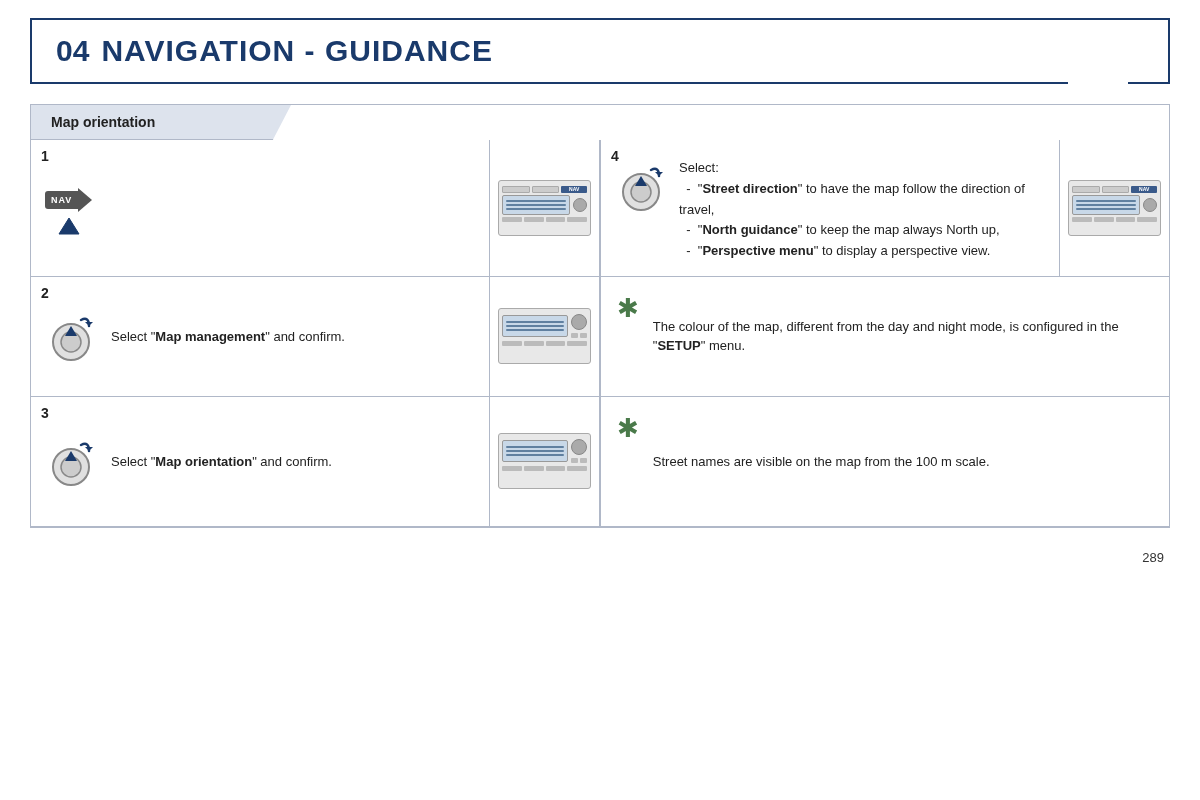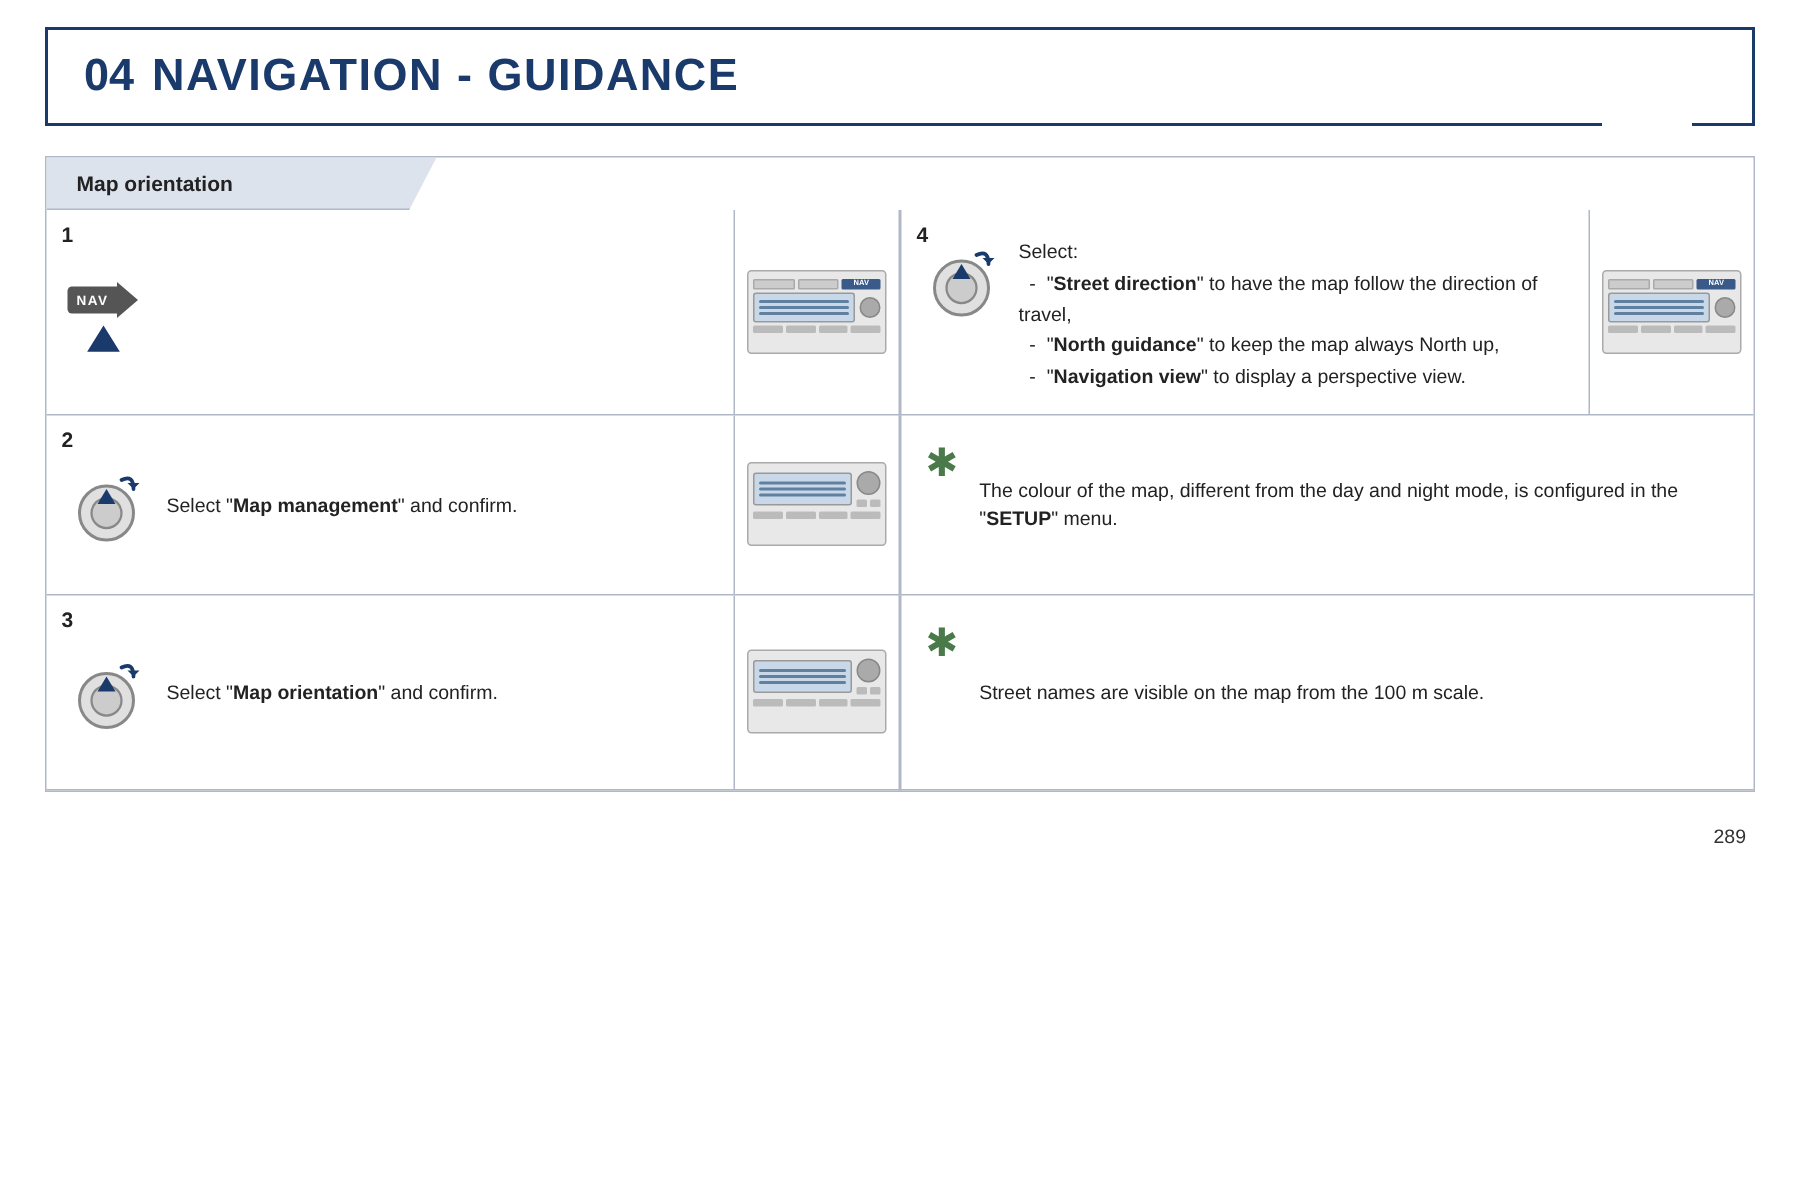--- a/index.html
+++ b/index.html
@@ -144,7 +144,7 @@
           Select:<br>
           &nbsp;&nbsp;- &nbsp;"<b>Street direction</b>" to have the map follow the direction of travel,<br>
           &nbsp;&nbsp;- &nbsp;"<b>North guidance</b>" to keep the map always North up,<br>
-          &nbsp;&nbsp;- &nbsp;"<b>Navigation view</b>" to display a perspective view.
+          &nbsp;&nbsp;- &nbsp;"<b>Perspective menu</b>" to display a perspective view.
         </div>
       </div>
       <div style="width:110px; min-width:110px; border-left:1px solid #b0b8c8; display:flex; align-items:center; justify-content:center; padding:8px;">

